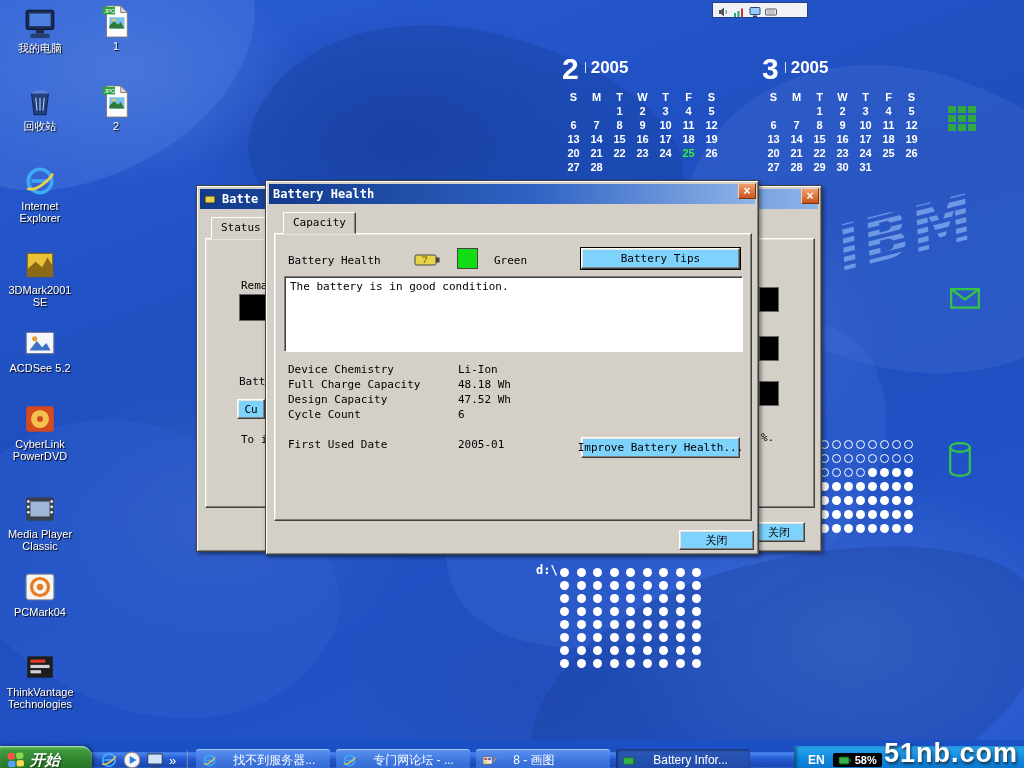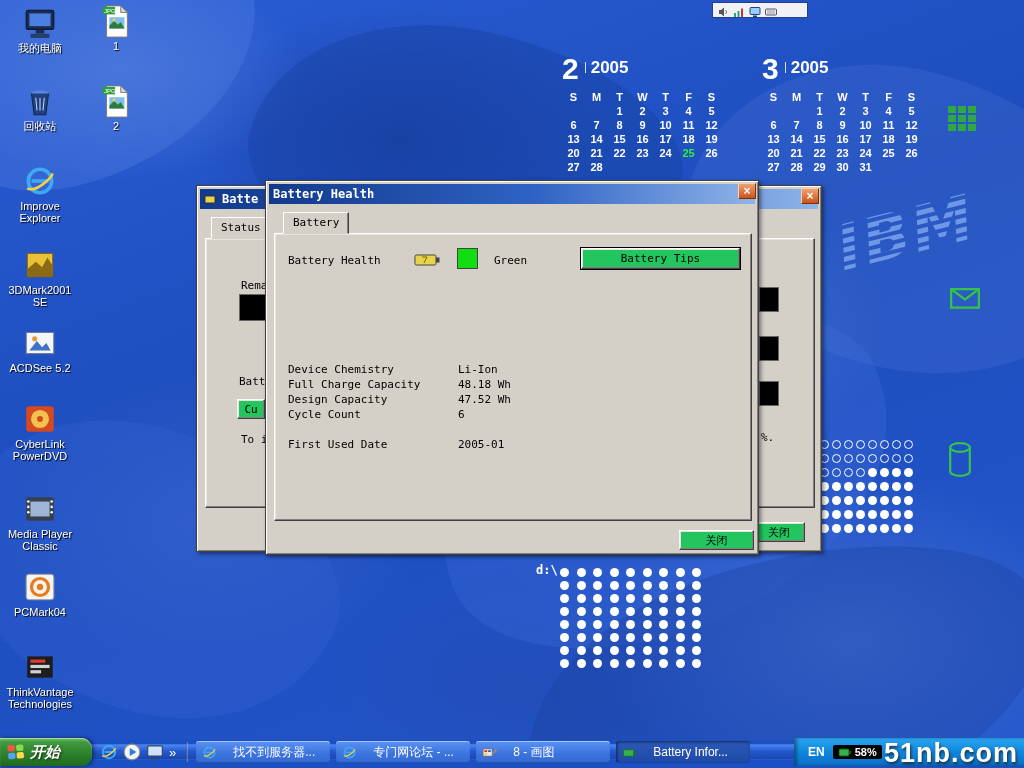--- a/index.html
+++ b/index.html
@@ -438,7 +438,7 @@
             <path d="M8 16h16" stroke="#3fa9f5" stroke-width="3.4"></path>
             <path d="M4 23c8 4 22-9 24-14" stroke="#f4d13d" stroke-width="2.4" fill="none"></path>
           </svg></span>
-        <span class="dicon-lbl">Improve Explorer</span>
+        <span class="dicon-lbl">Internet Explorer</span>
       </div>
       <div class="dicon" style="top: 248px; justify-content: space-between;">
         <span class="dicon-img"><svg viewBox="0 0 32 32">

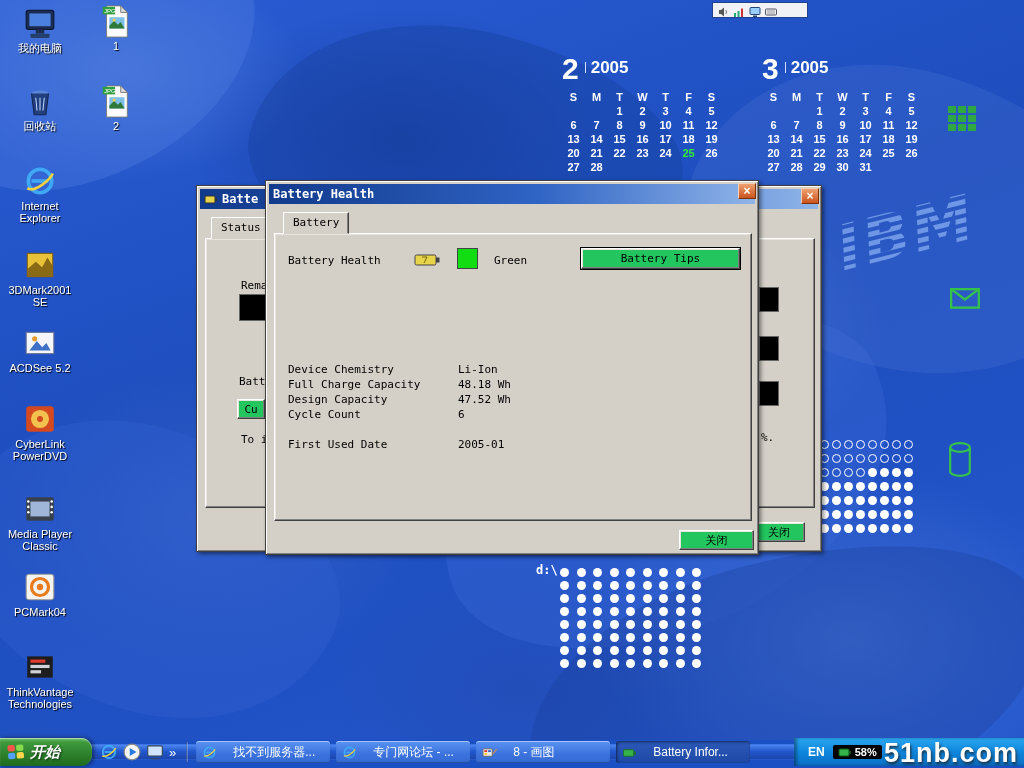--- a/index.html
+++ b/index.html
@@ -551,7 +551,7 @@
       <span>Battery Health</span>
     </div>
     <span class="closebtn">×</span>
-    <div class="tab" style="left:17px;top:31px;">Battery</div>
+    <div class="tab" style="left:17px;top:31px;">Capacity</div>
     <div class="page" style="left:8px;top:52px;width:478px;height:288px;"></div>
 
     <span class="lbl" style="left:22px;top:73px;">Battery Health</span>

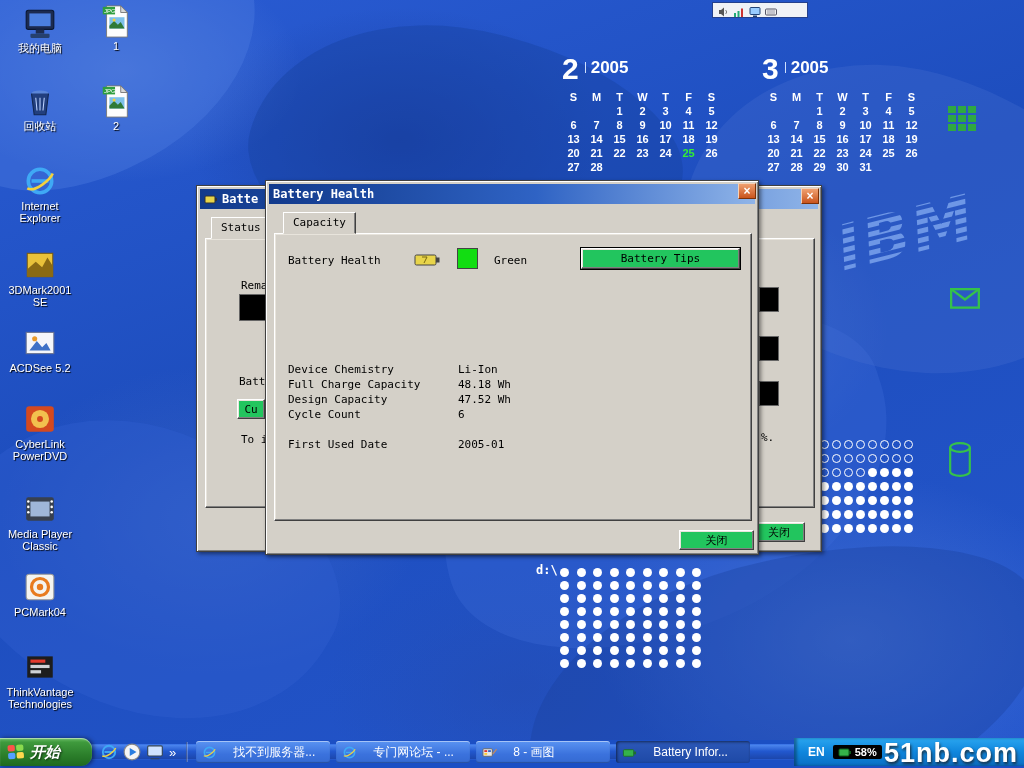--- a/index.html
+++ b/index.html
@@ -81,7 +81,7 @@
   .page{position:absolute;background:#d4d0c8;border:1px solid;border-color:#fff #404040 #404040 #fff;
     box-shadow:inset -1px -1px 0 #808080,inset 1px 1px 0 #e8e4dc;}
   .lbl{position:absolute;white-space:nowrap;}
-  .btn{position:absolute;background:#22c55e;border:1px solid;border-color:#fff #404040 #404040 #fff;
+  .btn{position:absolute;background:#7dd3fc;border:1px solid;border-color:#fff #404040 #404040 #fff;
     box-shadow:inset -1px -1px 0 #808080,inset 1px 1px 0 #e8e4dc;
     font:11px "DejaVu Sans Mono",monospace;display:flex;align-items:center;justify-content:center;cursor:pointer;white-space:nowrap;}
   .btn.default{outline:1px solid #000;}

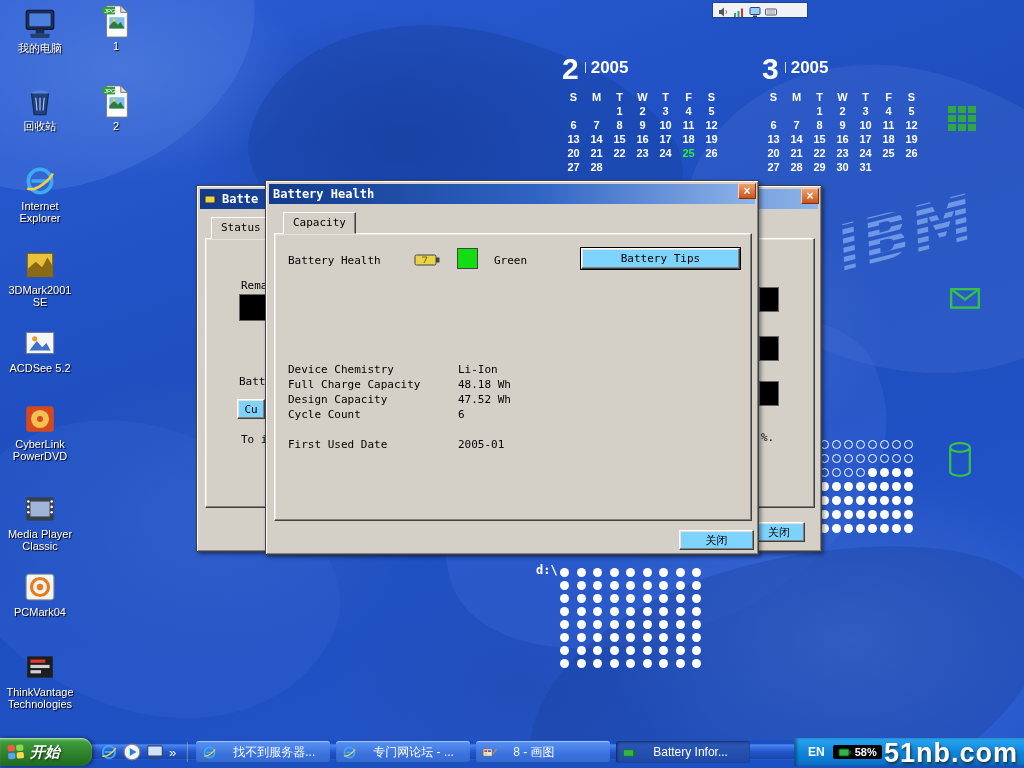--- a/index.html
+++ b/index.html
@@ -566,6 +566,7 @@
     <span class="lbl" style="left:228px;top:73px;">Green</span>
     <div class="btn default" style="left:315px;top:67px;width:159px;height:21px;">Battery Tips</div>
 
+    <div class="sunken" style="left:18px;top:95px;width:459px;height:76px;">The battery is in good condition.</div>
 
     <span class="lbl" style="left:22px;top:182px;">Device Chemistry</span>
     <span class="lbl" style="left:192px;top:182px;">Li-Ion</span>

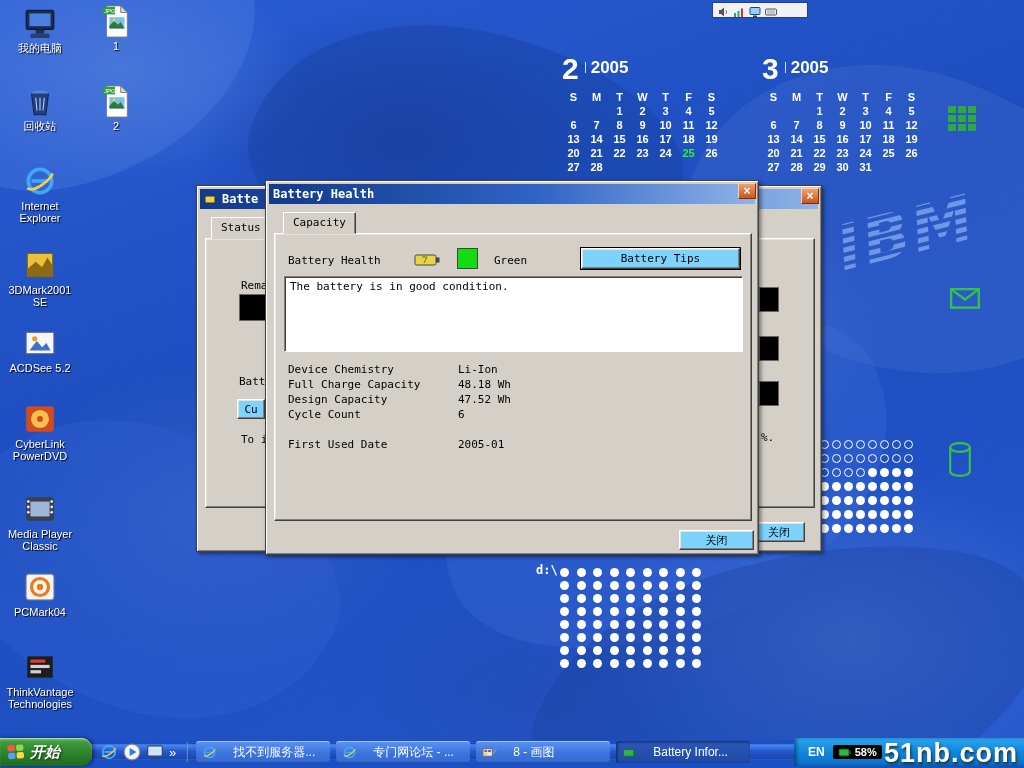--- a/index.html
+++ b/index.html
@@ -579,6 +579,7 @@
     <span class="lbl" style="left:22px;top:257px;">First Used Date</span>
     <span class="lbl" style="left:192px;top:257px;">2005-01</span>
 
+    <div class="btn" style="left:315px;top:256px;width:159px;height:21px;">Improve Battery Health...</div>
     <div class="btn" style="left:413px;top:349px;width:75px;height:20px;">关闭</div>
   </div>
 </div>

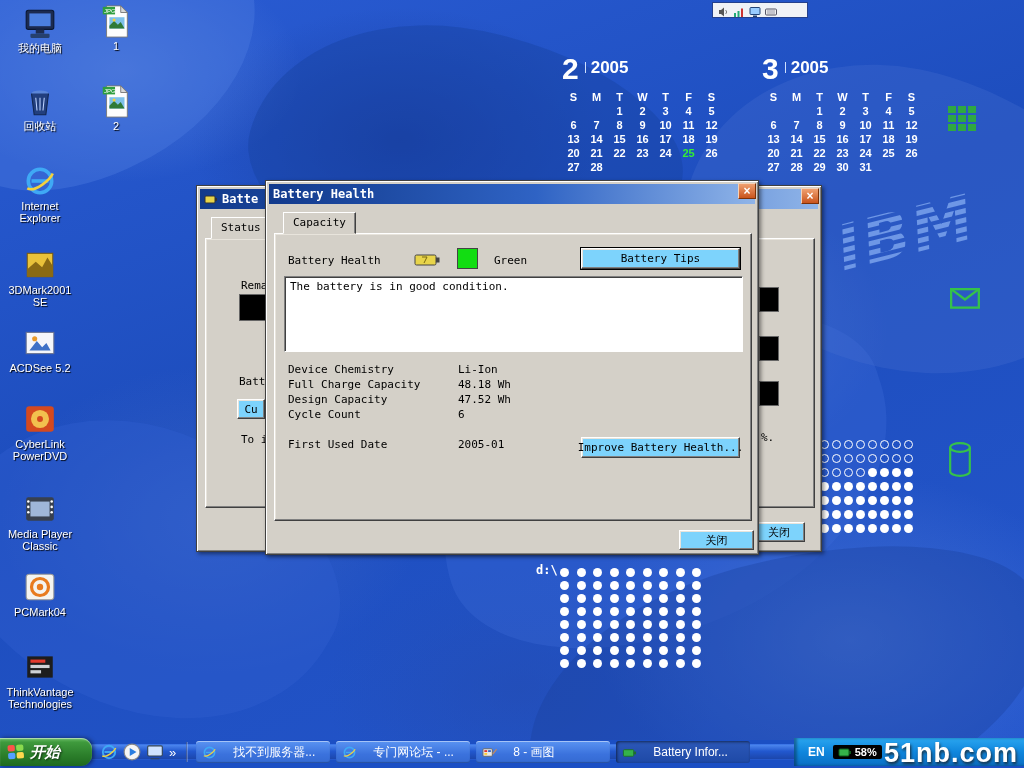--- a/index.html
+++ b/index.html
@@ -92,7 +92,7 @@
   .bat-glyph{position:absolute;display:block;}
 
   
-  #taskbar{position:absolute;left:0;bottom:8px;width:1024px;height:16px;z-index:50;display:flex;align-items:center;
+  #taskbar{position:absolute;left:0;bottom:0;width:1024px;height:16px;z-index:50;display:flex;align-items:center;
     background:linear-gradient(#2a63e0 0%,#4c86ee 6%,#2258cf 45%,#1c47ad 92%,#2a63e0 100%);}
   #startbtn{height:28px;min-width:92px;border-radius:0 11px 11px 0;flex:0 0 auto;
     background:linear-gradient(#6cbf67 0%,#3f9a3d 15%,#2c7f2b 60%,#1f6a1f 100%);

